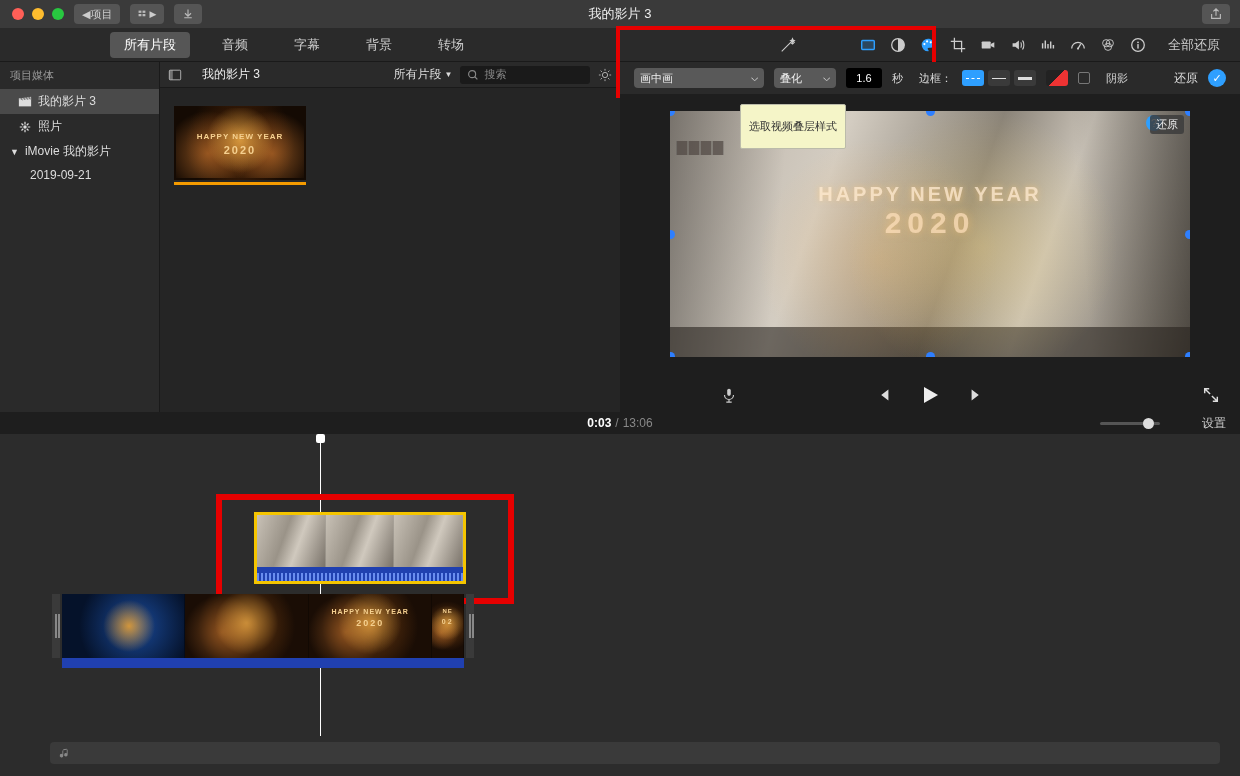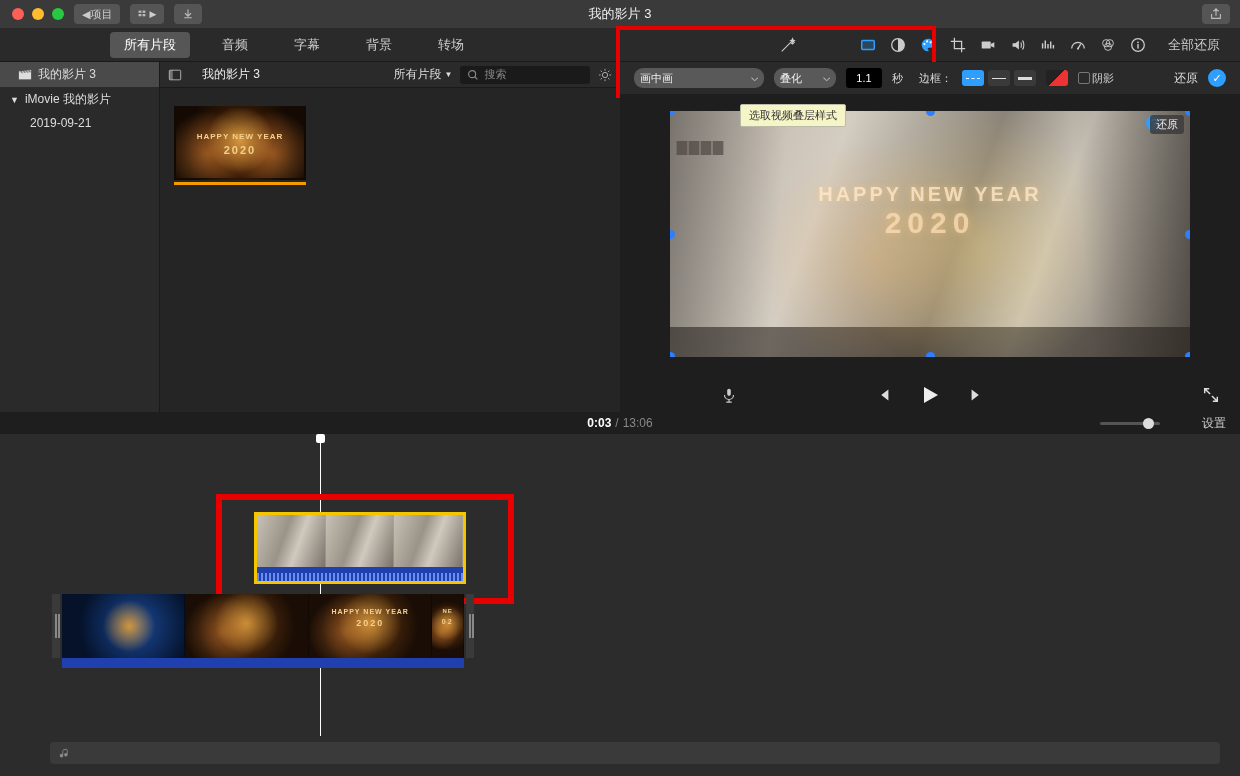--- a/index.html
+++ b/index.html
@@ -250,6 +250,7 @@
 <div class="upper">
 
   <div class="sidebar">
+    <div class="side-head">项目媒体</div>
     <div class="side-item sel">
       <span class="icon-sm">
         <svg class="i14" viewBox="0 0 16 16">

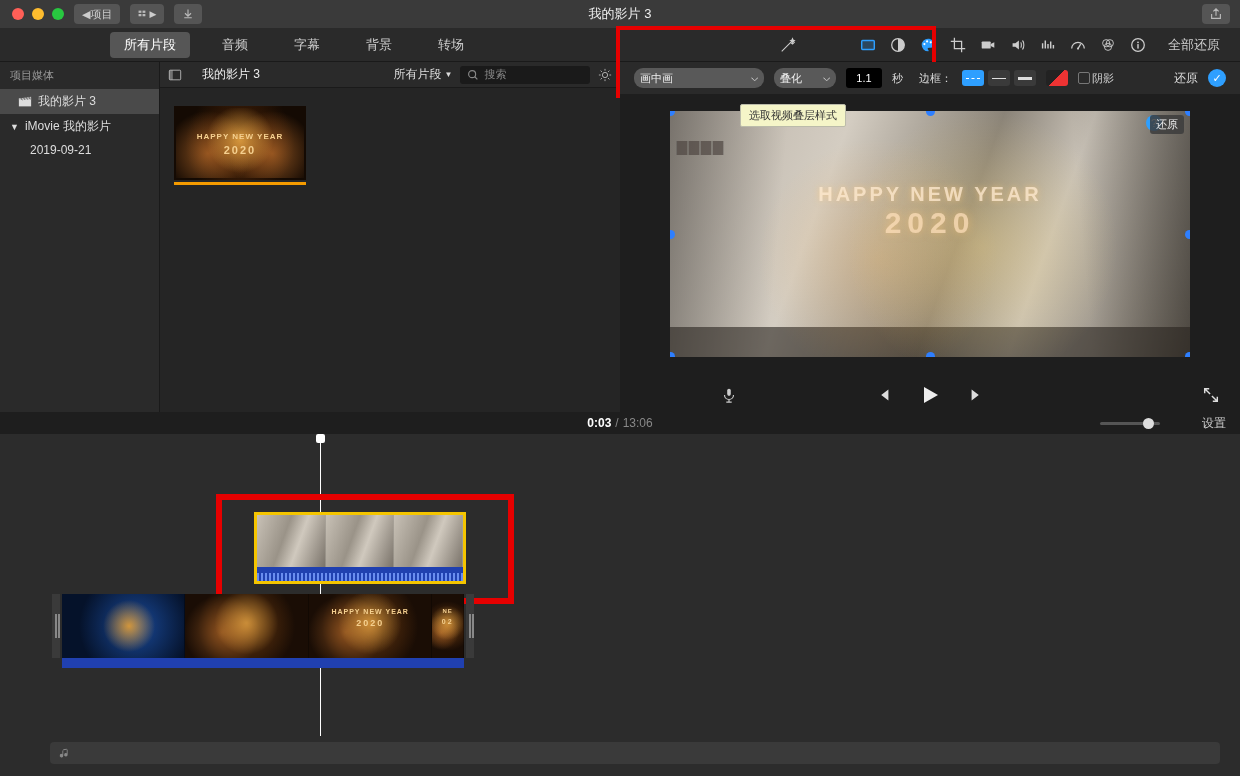--- a/index.html
+++ b/index.html
@@ -53,7 +53,7 @@
   
   .viewer { flex:1; background:#1e1e1e; display:flex; flex-direction:column; position:relative;}
   .overlay-controls { height:32px; background:#2a2a2a; display:flex; align-items:center; gap:10px; padding:0 14px; position:relative;}
-  .dd { height:20px; background:#595959; border-radius:9px; display:flex; align-items:center; padding:0 6px; color:#eee; font-size:11px; gap:6px;}
+  .dd { height:20px; background:#595959; border-radius:4px; display:flex; align-items:center; padding:0 6px; color:#eee; font-size:11px; gap:6px;}
   .dd .caret{font-size:9px;}
   .dd.wide{width:130px;} .dd.small{width:62px;}
   .num-field{ width:36px; height:20px; background:#000; color:#fff; text-align:center; border-radius:3px; display:flex; align-items:center; justify-content:center; font-size:11px;}

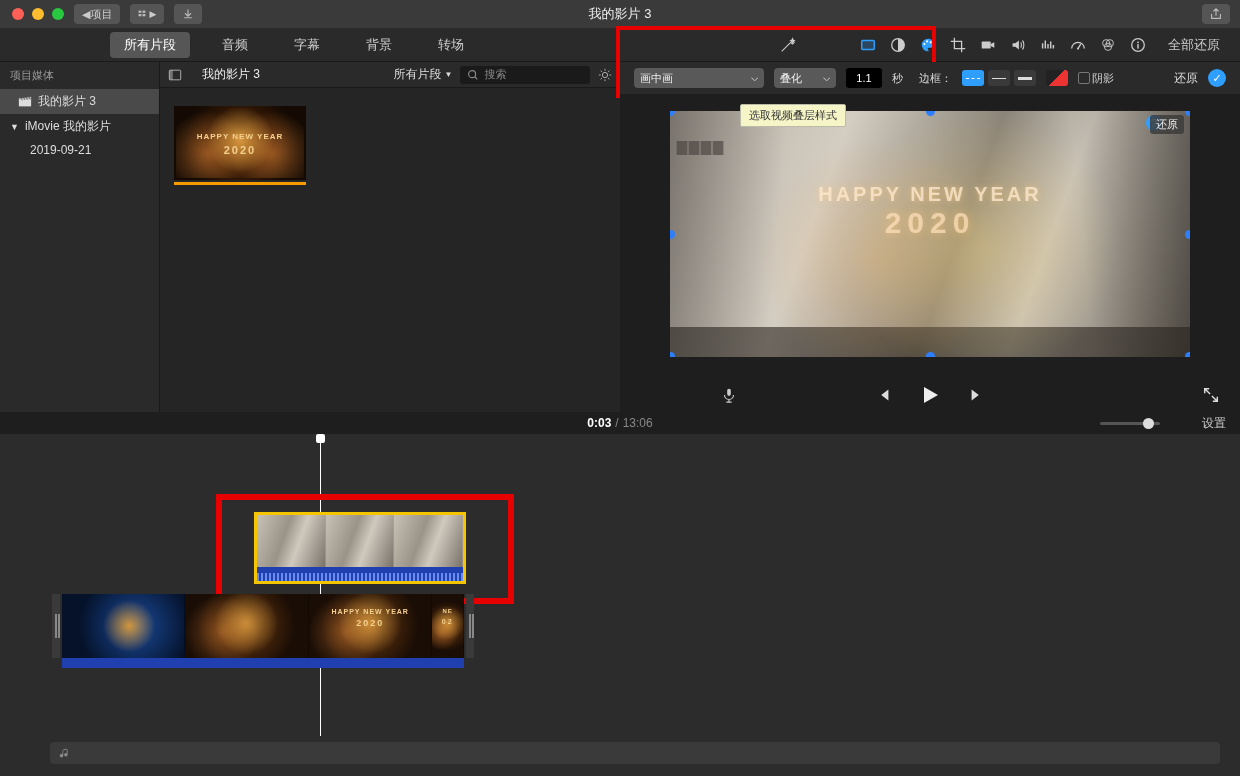--- a/index.html
+++ b/index.html
@@ -325,7 +325,7 @@
           <span class="caret">⌵</span>
       </div>
       <div class="num-field">
-          <span>1.1</span>
+          <span>1.6</span>
         </div>
       <span class="lbl">秒</span>
       <span class="lbl" style="margin-left:6px;">边框：</span>

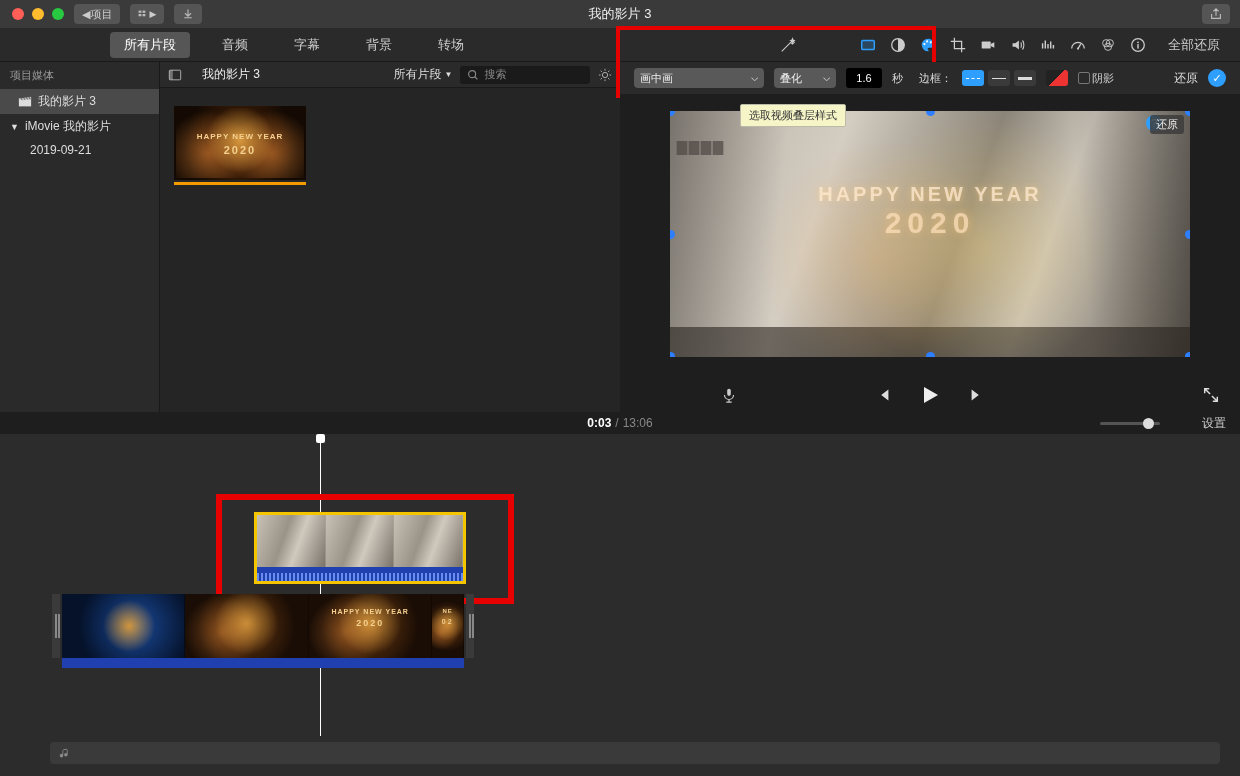--- a/index.html
+++ b/index.html
@@ -63,7 +63,7 @@
   .sw.active{background:#2e9fff;}
   .sw-line{width:14px;height:0;}
   .color-sw{width:22px;height:16px;background:linear-gradient(135deg,#222 49%,#e33 50%);border-radius:3px;}
-  .chk{display:flex;align-items:center;gap:2px;color:#ccc;font-size:11px;}
+  .chk{display:flex;align-items:center;gap:16px;color:#ccc;font-size:11px;}
   .chk-box{width:12px;height:12px;border:1px solid #777;border-radius:2px;background:#2a2a2a;}
   .restore-btn{color:#ddd;font-size:12px;}
   .check-circle{width:18px;height:18px;border-radius:50%;background:#2e9fff;display:flex;align-items:center;justify-content:center;color:#fff;font-size:11px;}

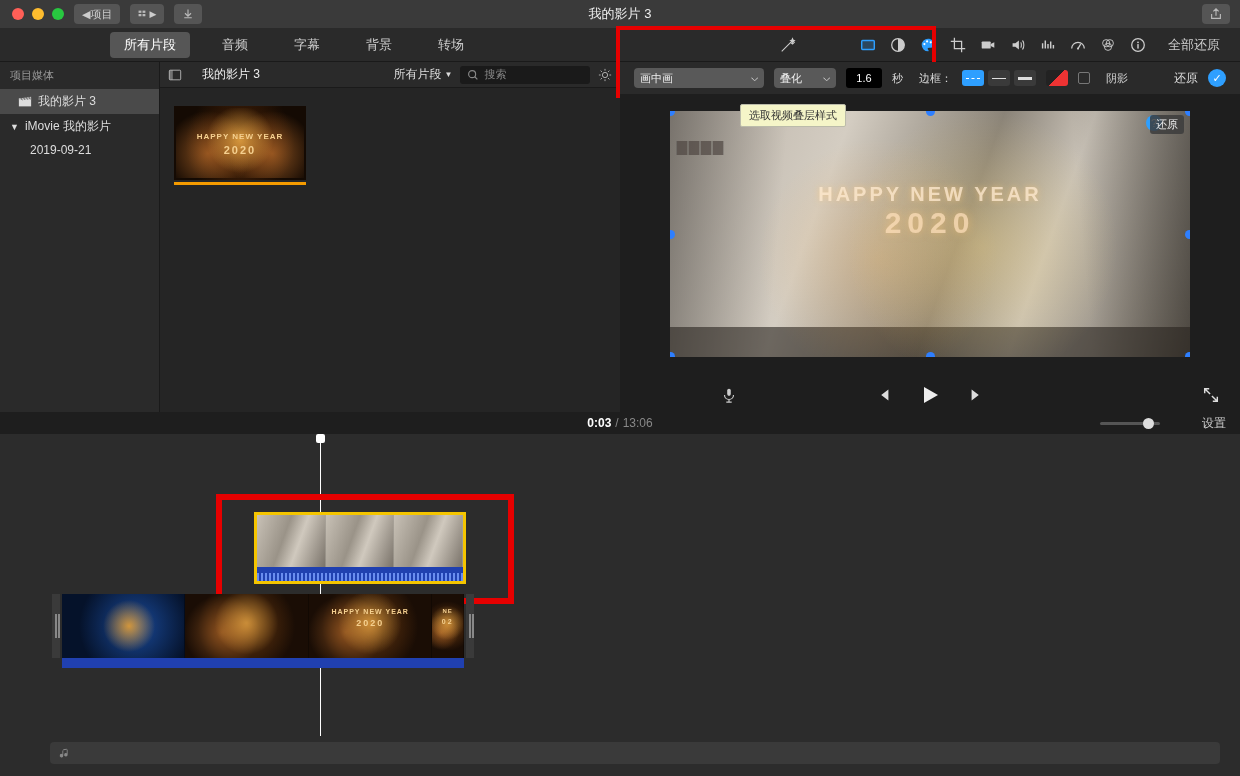--- a/index.html
+++ b/index.html
@@ -261,6 +261,17 @@
       </span>
       <span>我的影片 3</span>
     </div>
+    <div class="side-item">
+      <span class="icon-sm">
+        <svg class="i14" viewBox="0 0 16 16">
+            <circle cx="8" cy="8" r="2" fill="#ddd"></circle>
+            <g stroke="#ddd" stroke-width="1.4">
+              <path d="M8 2v3M8 11v3M2 8h3M11 8h3M4 4l2 2M12 12l-2-2M12 4l-2 2M4 12l2-2"></path>
+            </g>
+          </svg>
+      </span>
+      <span>照片</span>
+    </div>
     <div class="side-item" style="padding-left:10px;">
       <span style="font-size:9px;">▼</span>
       <span>iMovie 我的影片</span>

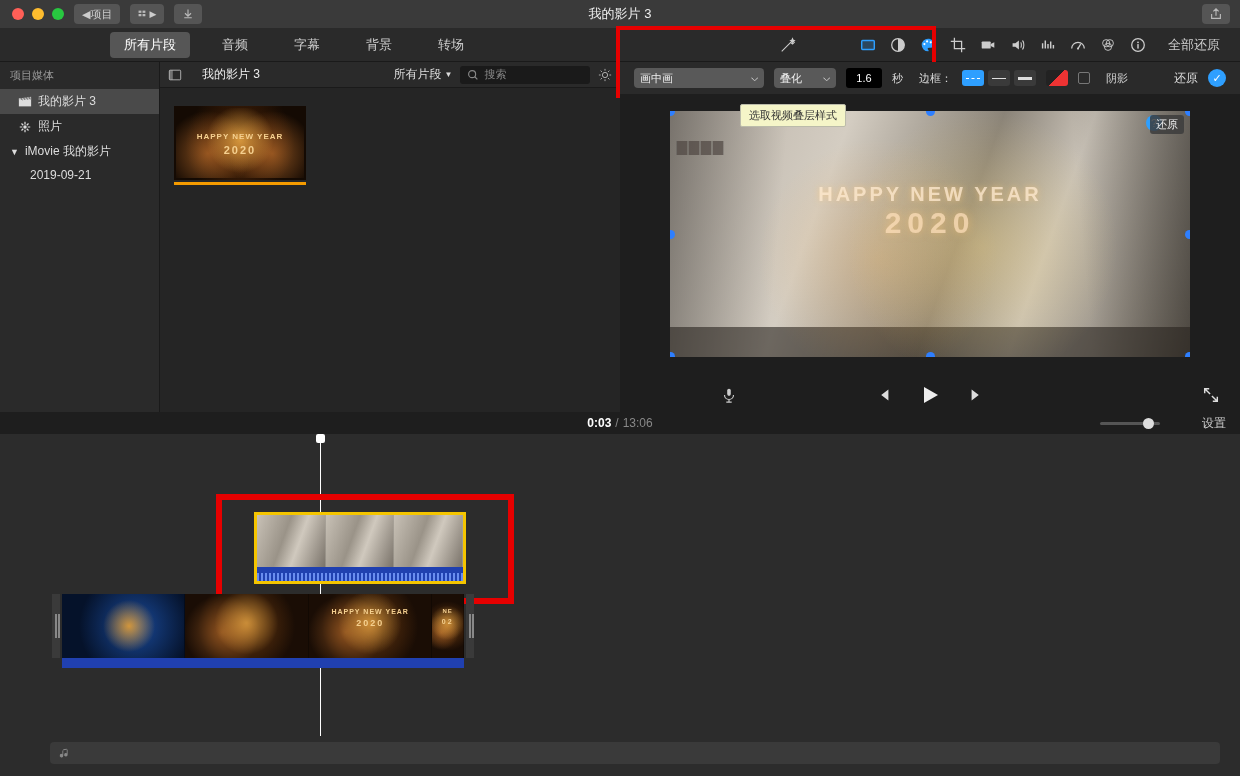--- a/index.html
+++ b/index.html
@@ -67,7 +67,7 @@
   .chk-box{width:12px;height:12px;border:1px solid #777;border-radius:2px;background:#2a2a2a;}
   .restore-btn{color:#ddd;font-size:12px;}
   .check-circle{width:18px;height:18px;border-radius:50%;background:#2e9fff;display:flex;align-items:center;justify-content:center;color:#fff;font-size:11px;}
-  .tooltip{ position:absolute; top:42px; left:120px; background:#f5f5c8; color:#333; font-size:11px; padding:3px 8px; border:1px solid #bba; border-radius:2px; z-index:5;}
+  .tooltip{ position:absolute; top:42px; left:120px; background:#f5f5c8; color:#333; font-size:11px; padding:14px 8px; border:1px solid #bba; border-radius:2px; z-index:5;}
   .preview-wrap{flex:1; display:flex; align-items:center; justify-content:center; padding:0 14px 6px 14px;}
   .preview{ width:520px; height:246px; position:relative; background:linear-gradient(110deg,#b8b0a6 0%,#d4cdc2 30%,#8a8378 55%,#c8c1b6 70%,#6b645a 100%); overflow:hidden;}
   .preview .alley{position:absolute;inset:0;background:

